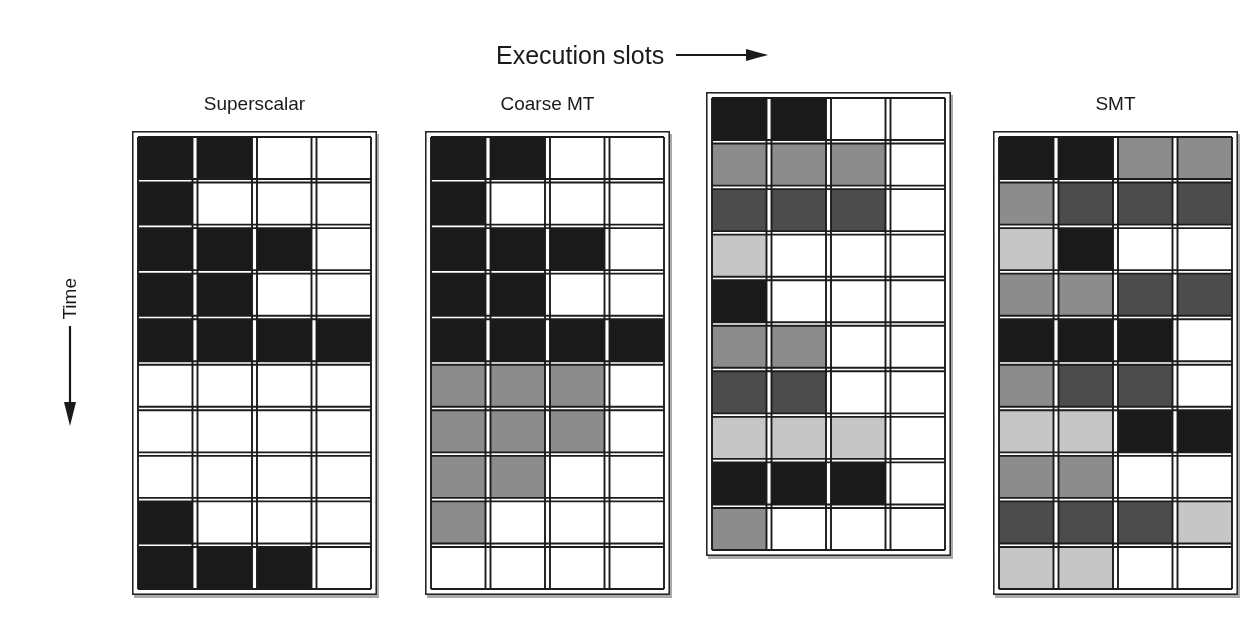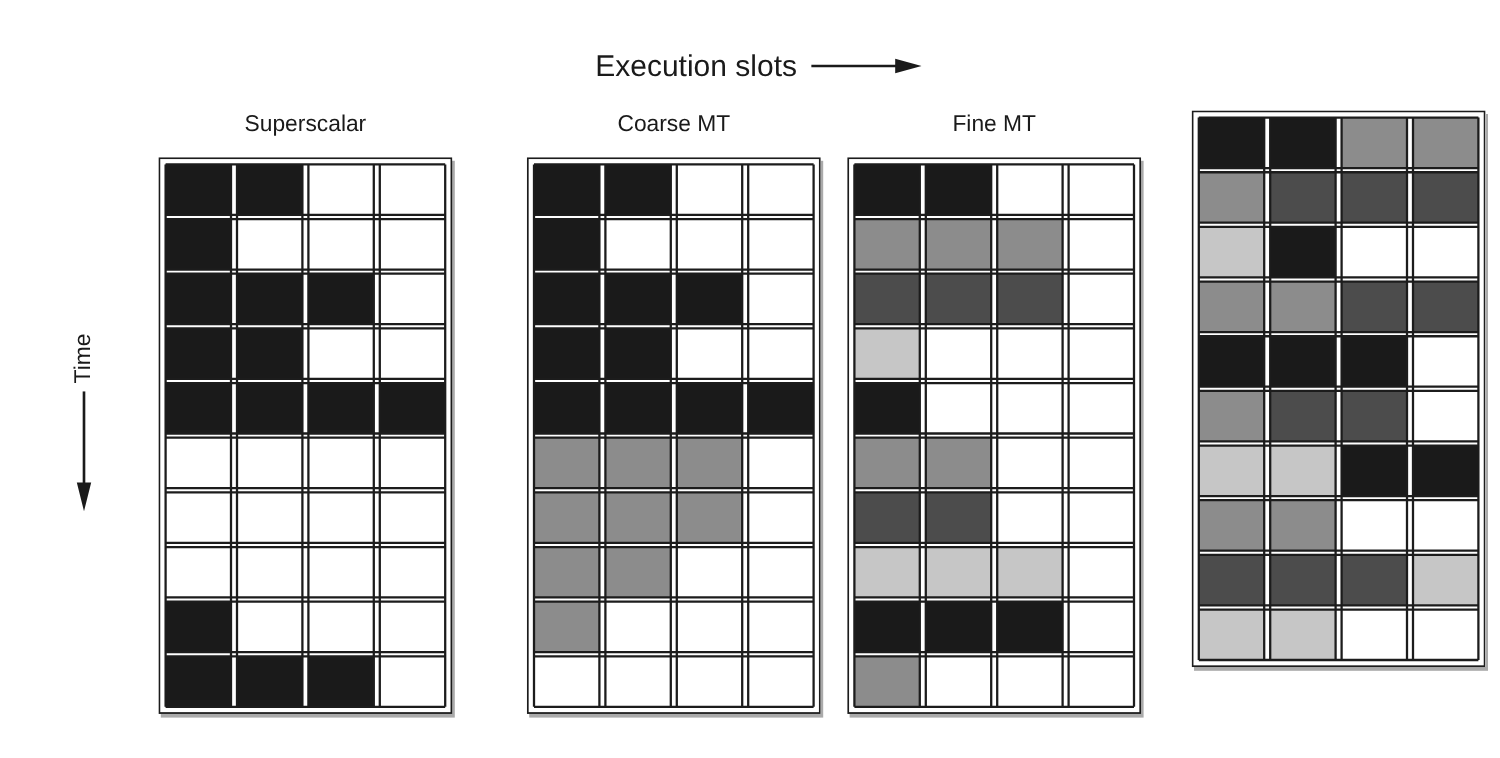--- a/index.html
+++ b/index.html
@@ -120,7 +120,7 @@
     </div>
 </div>
 
-<div class="panel" style="left:401px">
+<div class="panel" style="left:387px">
   <div class="panel-title">Coarse MT</div>
   <div class="grid-box">
       <svg width="245" height="464" viewBox="0 0 245 464">

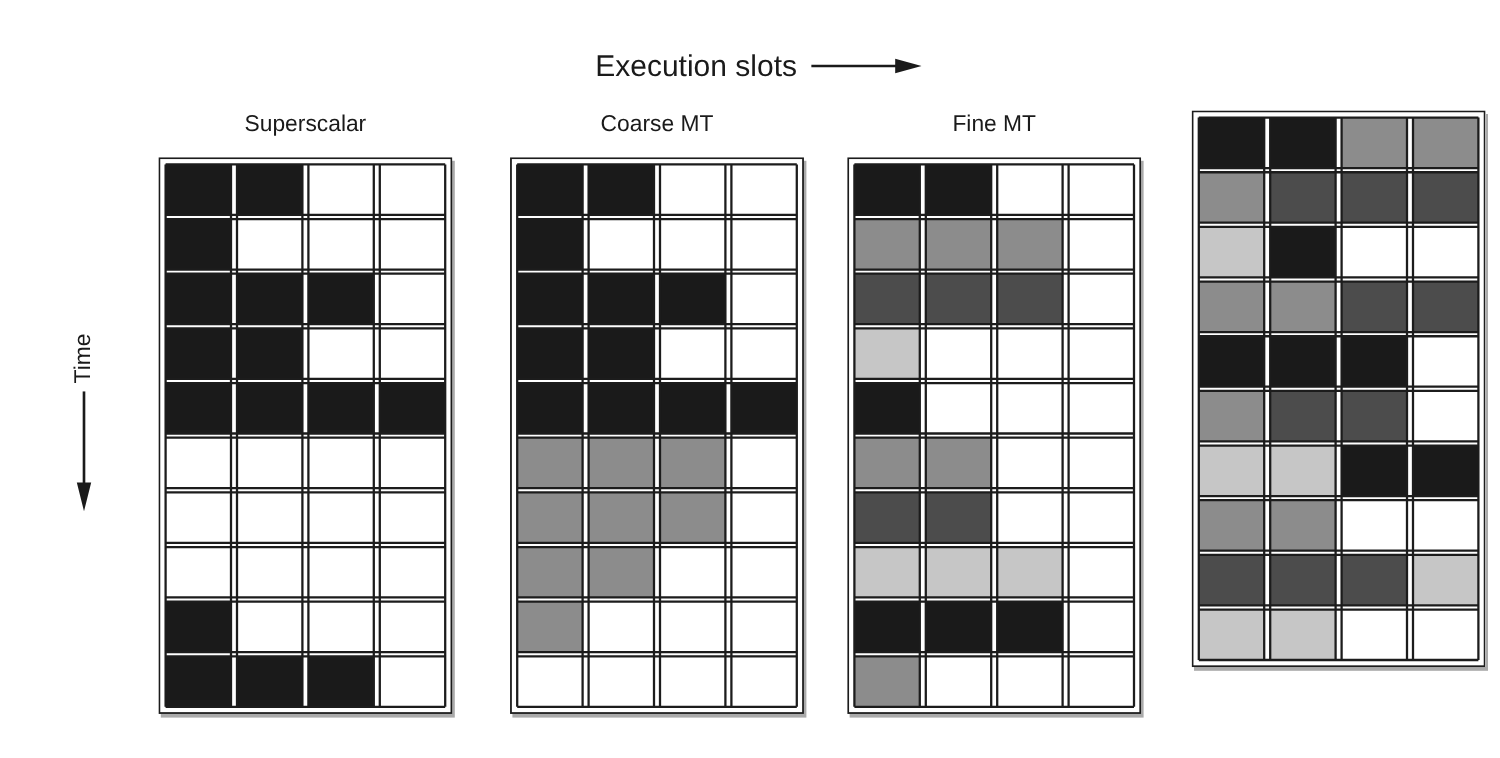--- a/index.html
+++ b/index.html
@@ -198,7 +198,6 @@
 </div>
 
 <div class="panel" style="left:668px">
-  <div class="panel-title">Fine MT</div>
   <div class="grid-box">
       <svg width="245" height="464" viewBox="0 0 245 464">
         <rect x="0.8" y="0.8" width="243.4" height="462.4" fill="#ffffff" stroke="#1c1c1c" stroke-width="1.5"></rect>

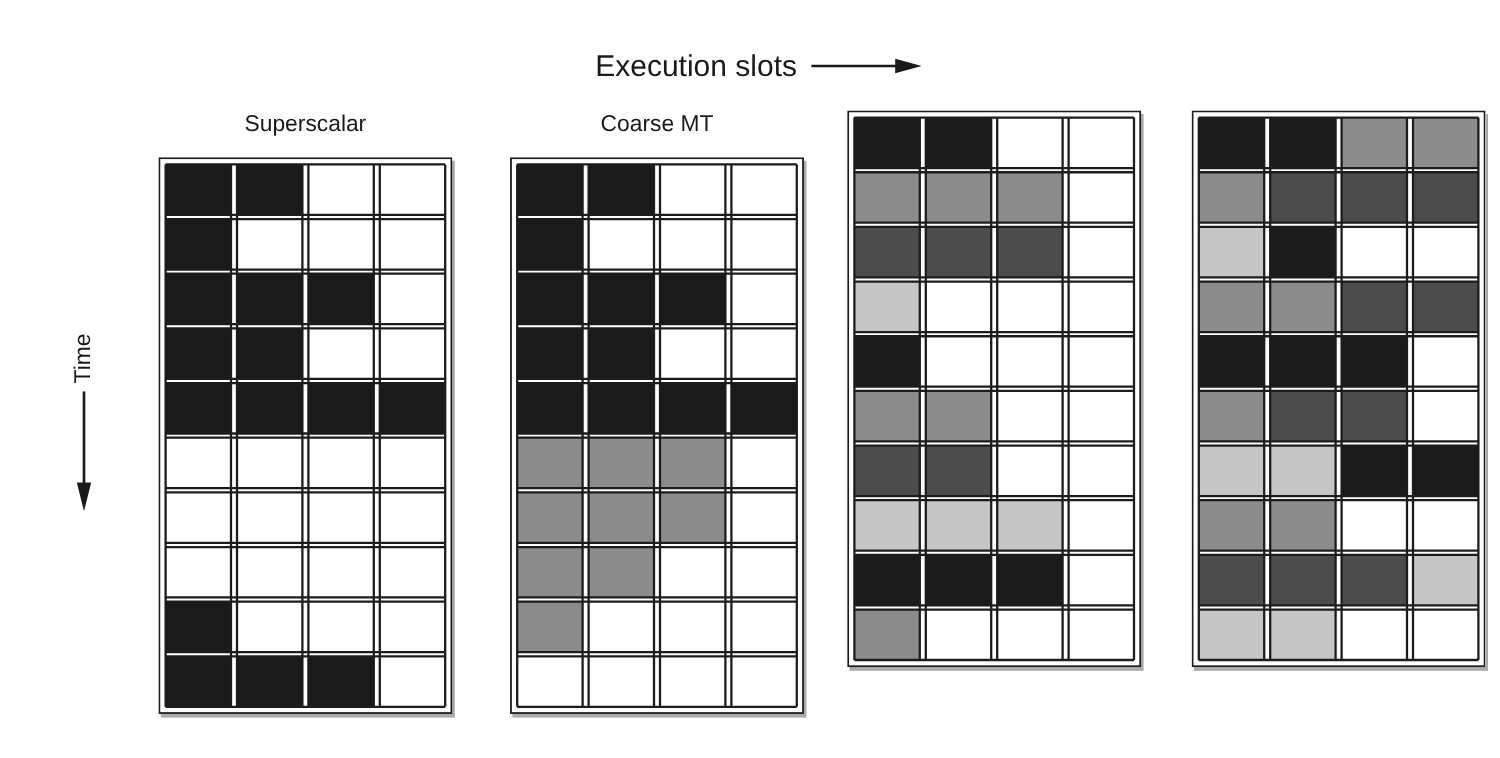--- a/index.html
+++ b/index.html
@@ -274,6 +274,7 @@
 </div>
 
 <div class="panel" style="left:955px">
+  <div class="panel-title">SMT</div>
   <div class="grid-box">
       <svg width="245" height="464" viewBox="0 0 245 464">
         <rect x="0.8" y="0.8" width="243.4" height="462.4" fill="#ffffff" stroke="#1c1c1c" stroke-width="1.5"></rect>

